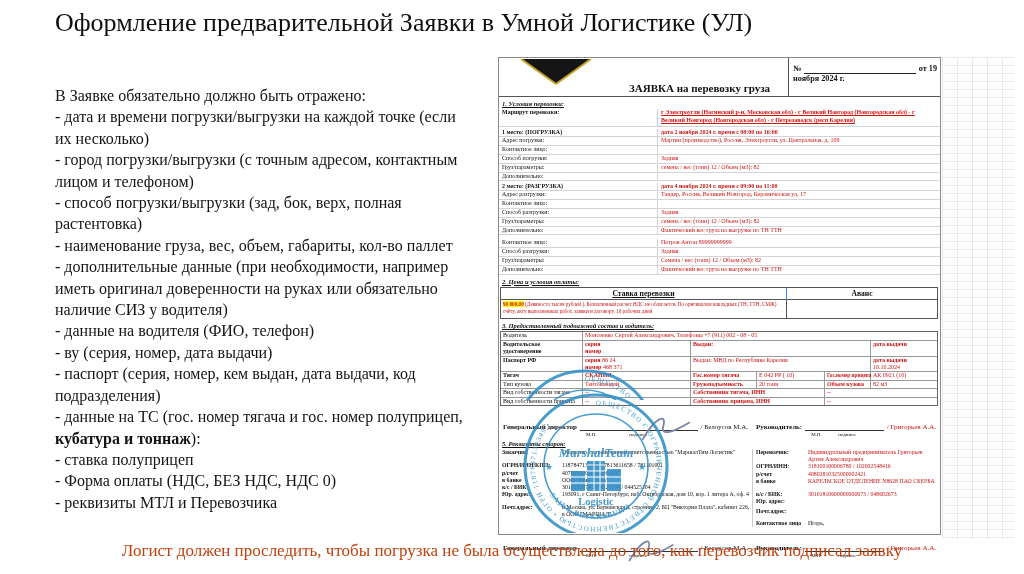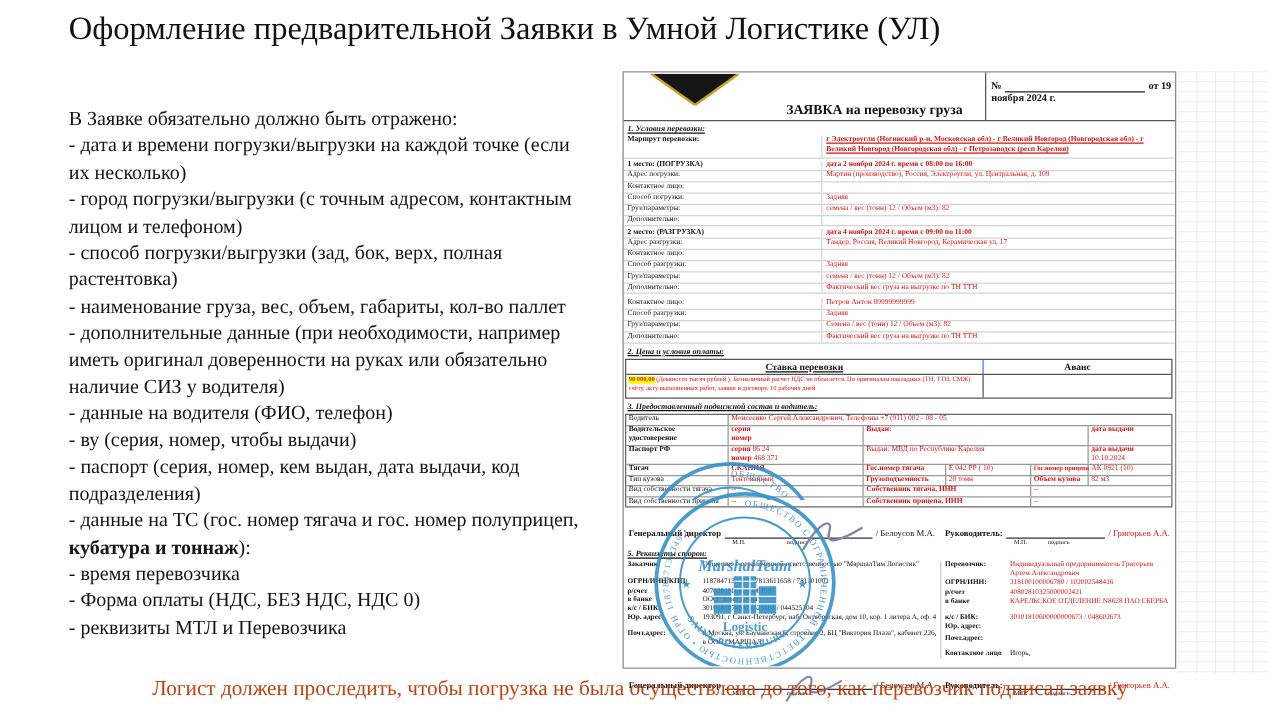--- a/index.html
+++ b/index.html
@@ -93,7 +93,7 @@
     <div class="li">- наименование груза, вес, объем, габариты, кол-во паллет</div>
     <div class="li">- дополнительные данные (при необходимости, например иметь оригинал доверенности на руках или обязательно наличие СИЗ у водителя)</div>
     <div class="li">- данные на водителя (ФИО, телефон)</div>
-    <div class="li">- ву (серия, номер, чтобы выдачи)</div>
+    <div class="li">- ву (серия, номер, дата выдачи)</div>
     <div class="li">- паспорт (серия, номер, кем выдан, дата выдачи, код подразделения)</div>
     <div class="li"><span>- данные на ТС (гос. номер тягача и гос. номер полуприцеп, </span><span class="b">кубатура и тоннаж</span><span>):</span></div>
     <div class="li">- время перевозчика</div>

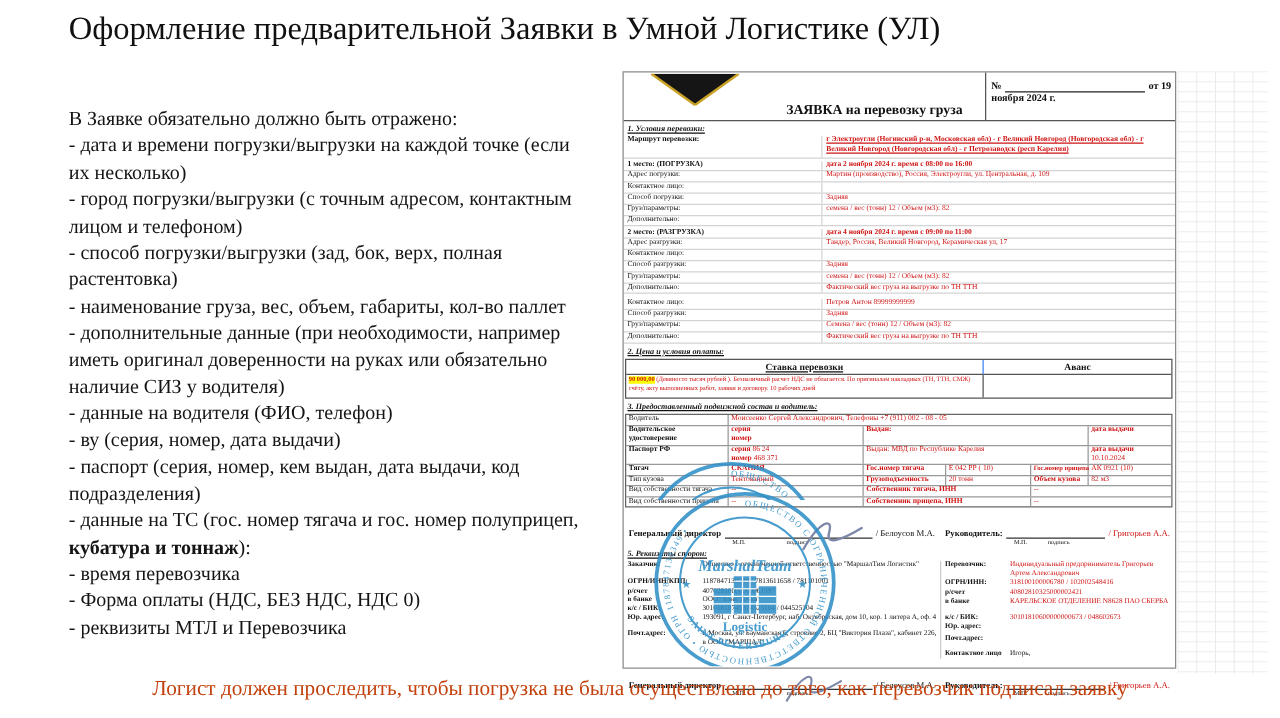--- a/index.html
+++ b/index.html
@@ -96,7 +96,7 @@
     <div class="li">- ву (серия, номер, дата выдачи)</div>
     <div class="li">- паспорт (серия, номер, кем выдан, дата выдачи, код подразделения)</div>
     <div class="li"><span>- данные на ТС (гос. номер тягача и гос. номер полуприцеп, </span><span class="b">кубатура и тоннаж</span><span>):</span></div>
-    <div class="li">- время перевозчика</div>
+    <div class="li">- ставка полуприцеп</div>
     <div class="li">- Форма оплаты (НДС, БЕЗ НДС, НДС 0)</div>
     <div class="li">- реквизиты МТЛ и Перевозчика</div>
 

